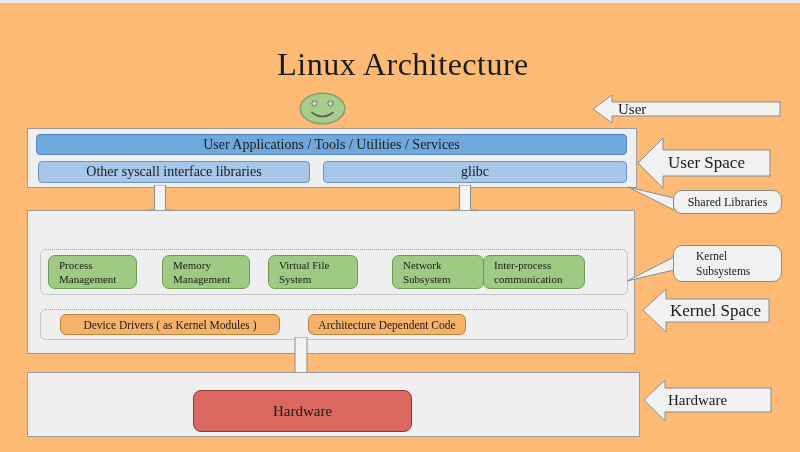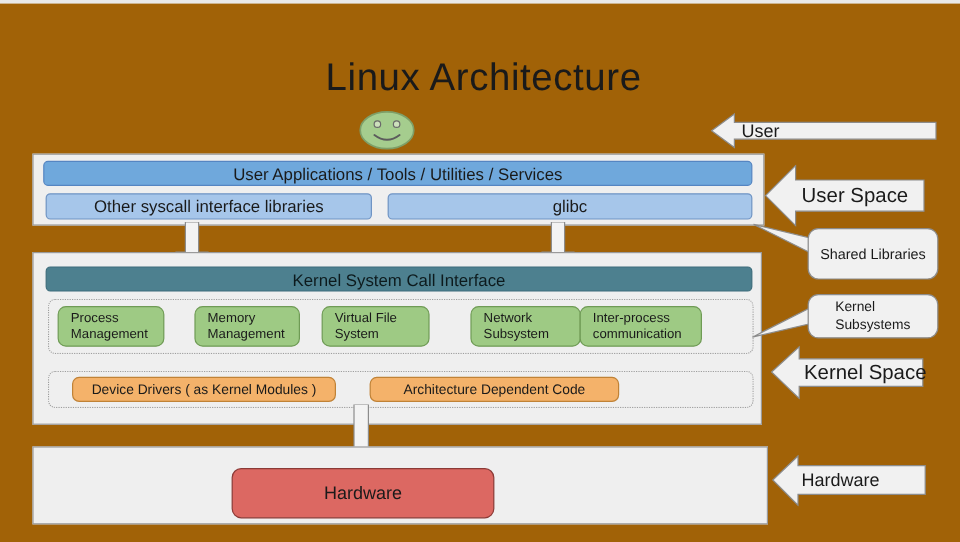--- a/index.html
+++ b/index.html
@@ -3,8 +3,8 @@
 <meta charset="utf-8">
 <style>
   html,body{margin:0;padding:0;background:#fff;}
-  .canvas{position:relative;width:800px;height:452px;background:#a16207;overflow:hidden;
-          font-family:Liberation Sans, sans-serif;color:#1a1a1a;}
+  .canvas{position:relative;width:800px;height:452px;background:#fdba74;overflow:hidden;
+          font-family:Liberation Serif, serif;color:#1a1a1a;}
   .abs{position:absolute;box-sizing:border-box;}
   .container{background:var(--container-fill);border:1.5px solid var(--container-border);}
   .rbar{border-radius:4px;display:flex;align-items:center;justify-content:center;}

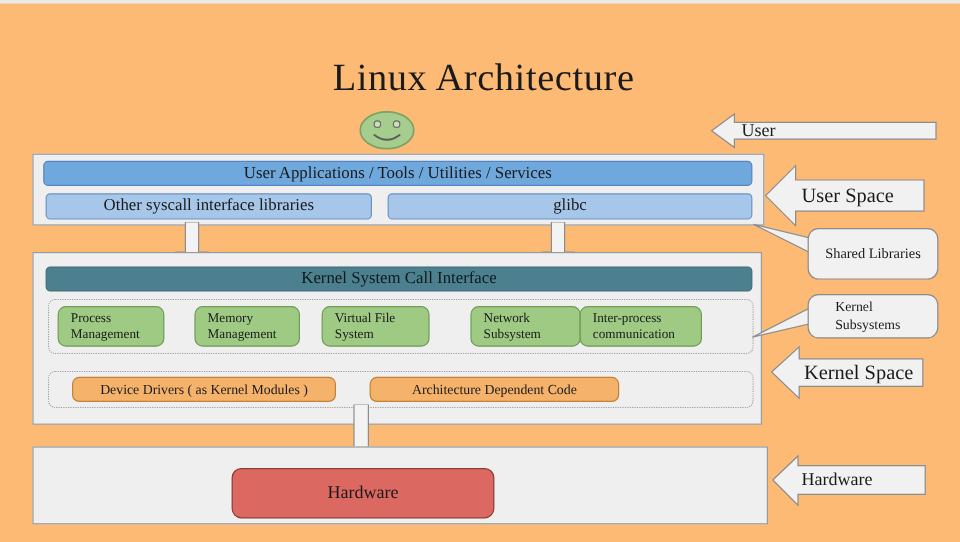--- a/index.html
+++ b/index.html
@@ -111,7 +111,7 @@
     <span class="arrowtext" style="left:31px;font-size:17px;text-align:right;">User Space</span>
   </div>
 
-  <div class="abs callout" style="left:673px;top:190px;width:109px;height:43px;justify-content:center;">
+  <div class="abs callout" style="left:673px;top:190px;width:109px;height:24px;justify-content:center;">
     <span>Shared Libraries</span>
   </div>
 

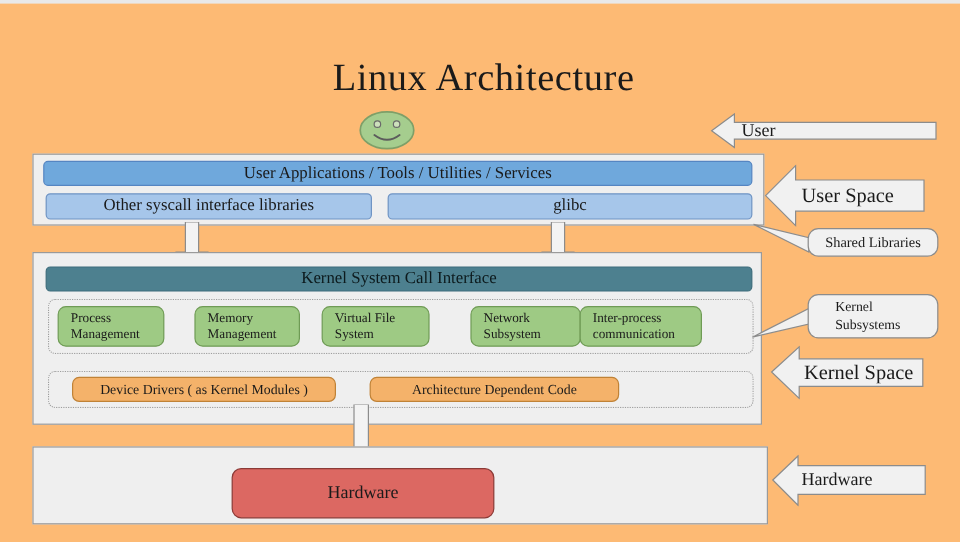--- a/index.html
+++ b/index.html
@@ -65,7 +65,6 @@
 
   <div class="abs container" style="left:27px;top:210px;width:608px;height:144px;"></div>
 
-  <div class="abs rbar tealbar" style="left:38px;top:222px;width:589px;height:21px;">Kernel System Call Interface</div>
 
   <div class="abs dotted" style="left:40px;top:249px;width:588px;height:46px;"></div>
 

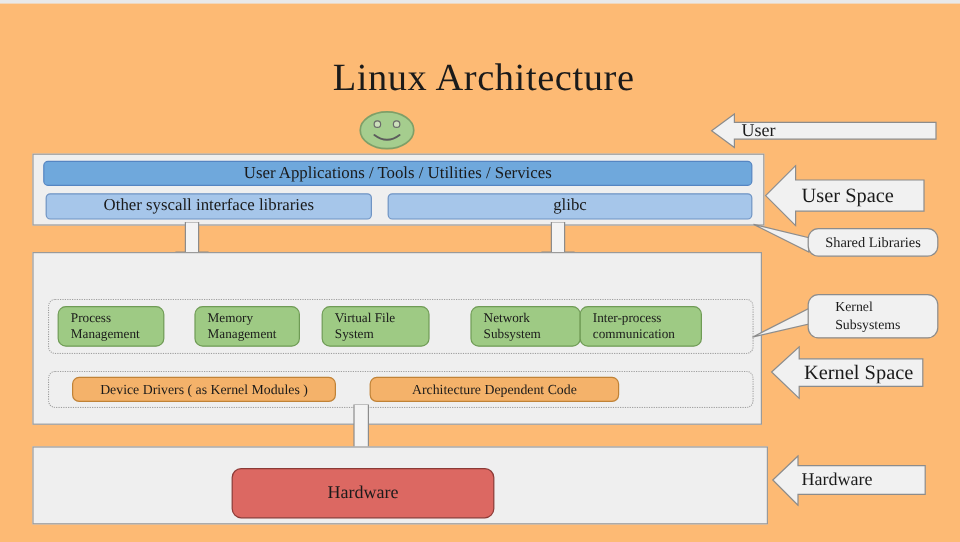--- a/index.html
+++ b/index.html
@@ -77,7 +77,7 @@
   <div class="abs dotted" style="left:40px;top:309px;width:588px;height:31px;"></div>
 
   <div class="abs orangebox" style="left:60px;top:314px;width:220px;height:21px;">Device Drivers ( as Kernel Modules )</div>
-  <div class="abs orangebox" style="left:308px;top:314px;width:208px;height:21px;text-align:right;">Architecture Dependent Code</div>
+  <div class="abs orangebox" style="left:308px;top:314px;width:158px;height:21px;text-align:right;">Architecture Dependent Code</div>
 
   <div class="abs" style="left:286px;top:337px;">
     <svg width="30" height="53" viewBox="0 0 30 53">

